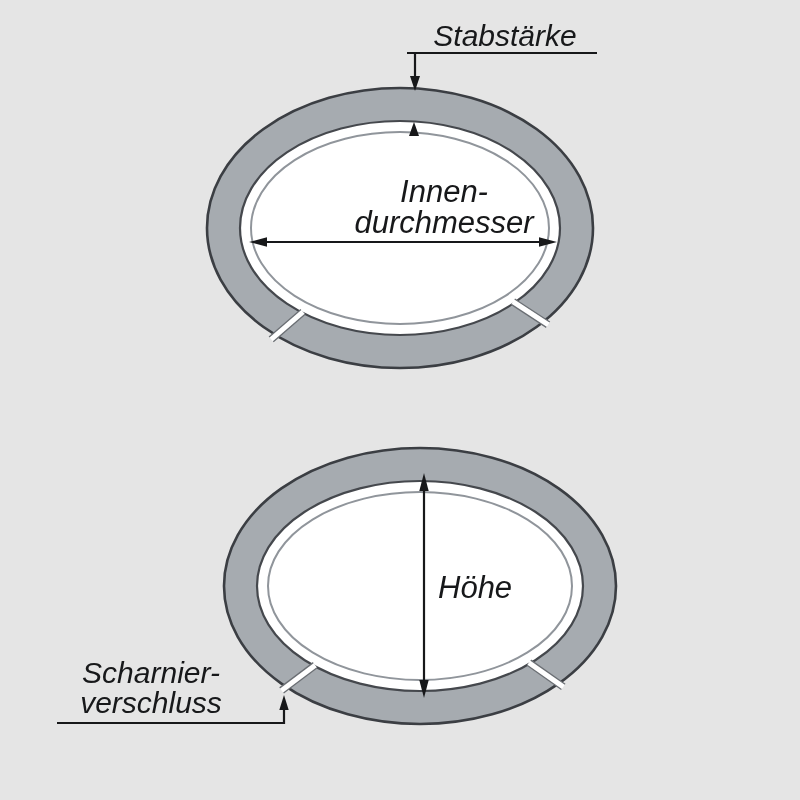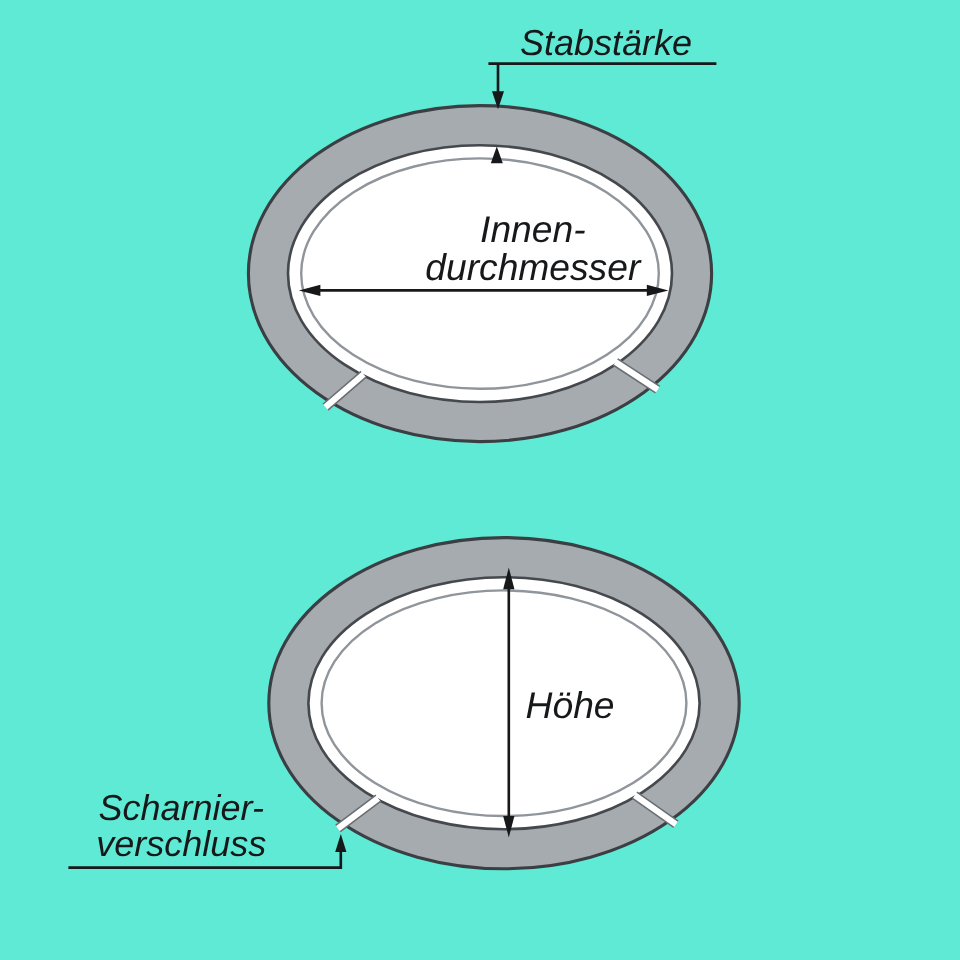--- a/index.html
+++ b/index.html
@@ -11,7 +11,7 @@
     position: relative;
     width: 800px;
     height: 800px;
-    background: #5eead4;
+    background: #e5e5e5;
     overflow: hidden;
   }
   svg {

